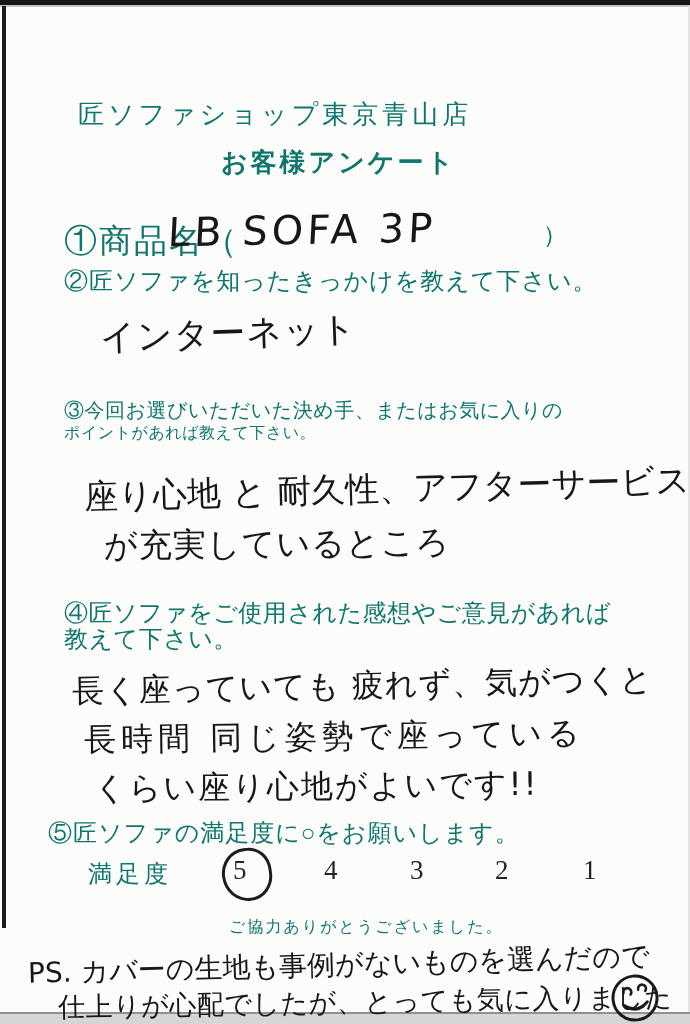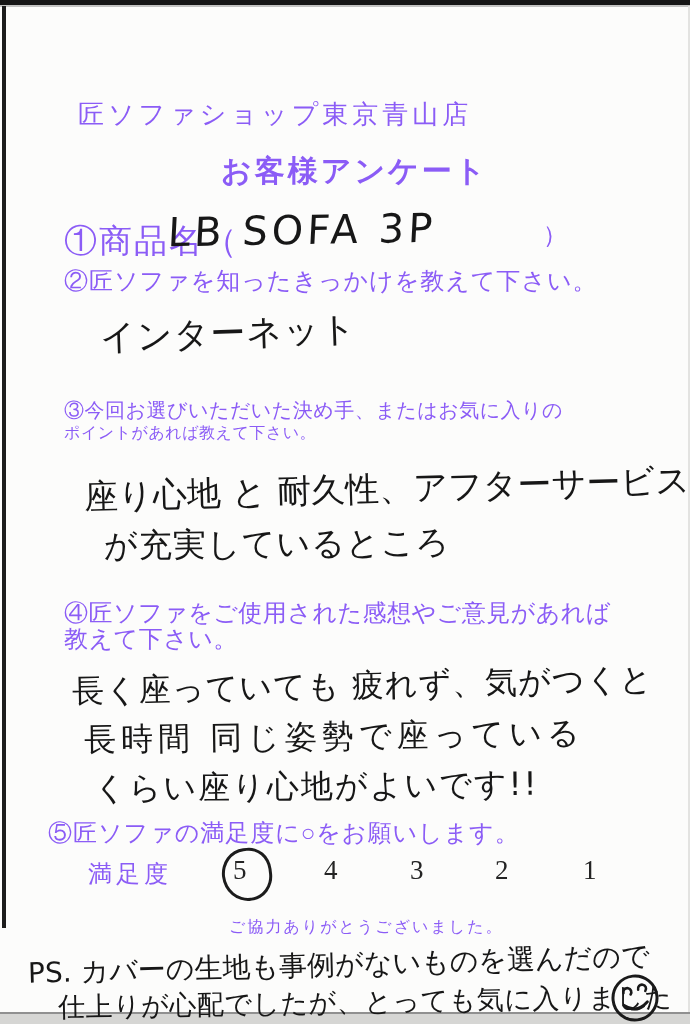--- a/index.html
+++ b/index.html
@@ -21,7 +21,7 @@
   .edge-right  { position: absolute; right: 0; top: 6px; width: 2px; height: 1008px; background: #e3e3e1; }
 
   
-  .print { position: absolute; white-space: nowrap; color: #8b5cf6; }
+  .print { position: absolute; white-space: nowrap; color: #0f766e; }
   .shop-name    { left: 78px;  top: 97px;  font-size: 26px; letter-spacing: 4px; }
   .survey-title { left: 221px; top: 151px; font-size: 30px; letter-spacing: 3px; font-weight: bold; }
   .q1-label  { left: 64px; top: 219px; font-size: 33px; letter-spacing: 2px; }

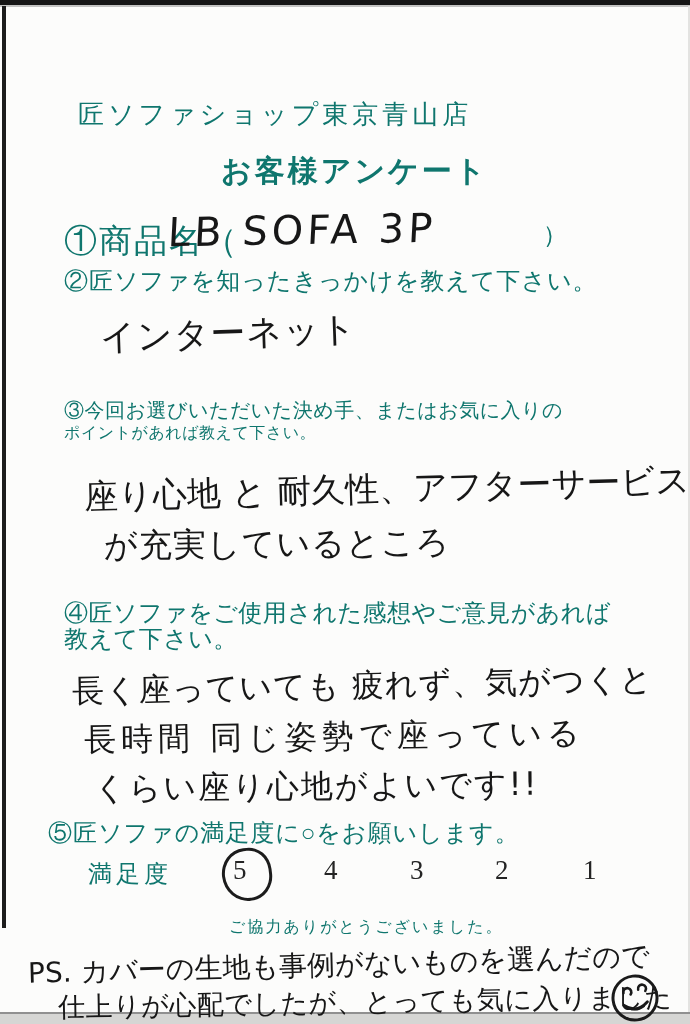--- a/index.html
+++ b/index.html
@@ -23,7 +23,7 @@
   
   .print { position: absolute; white-space: nowrap; color: #0f766e; }
   .shop-name    { left: 78px;  top: 97px;  font-size: 26px; letter-spacing: 4px; }
-  .survey-title { left: 221px; top: 151px; font-size: 30px; letter-spacing: 3px; font-weight: bold; }
+  .survey-title { left: 221px; top: 145px; font-size: 26px; letter-spacing: 3px; font-weight: bold; }
   .q1-label  { left: 64px; top: 219px; font-size: 33px; letter-spacing: 2px; }
   .q1-close  { left: 543px; top: 219px; font-size: 24px; }
   .q2-label  { left: 64px; top: 265px; font-size: 24px; letter-spacing: 1px; }

